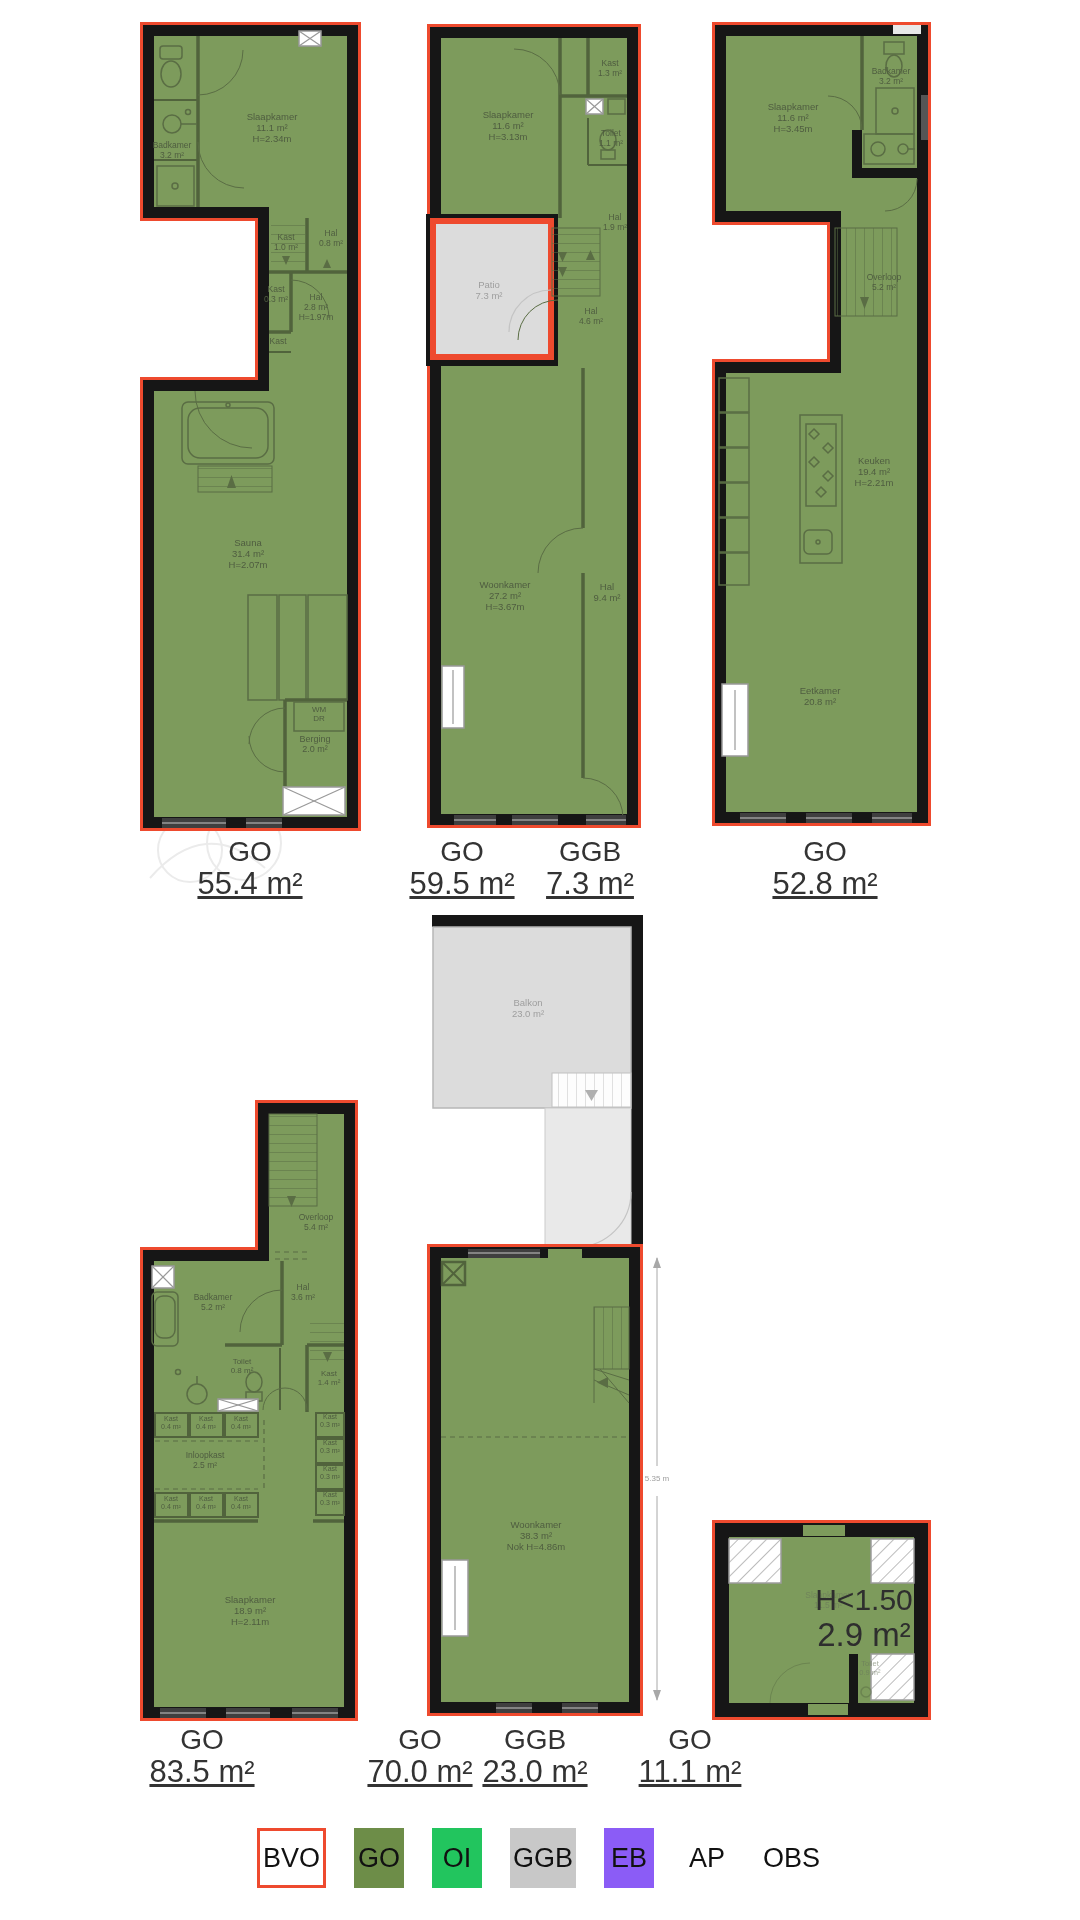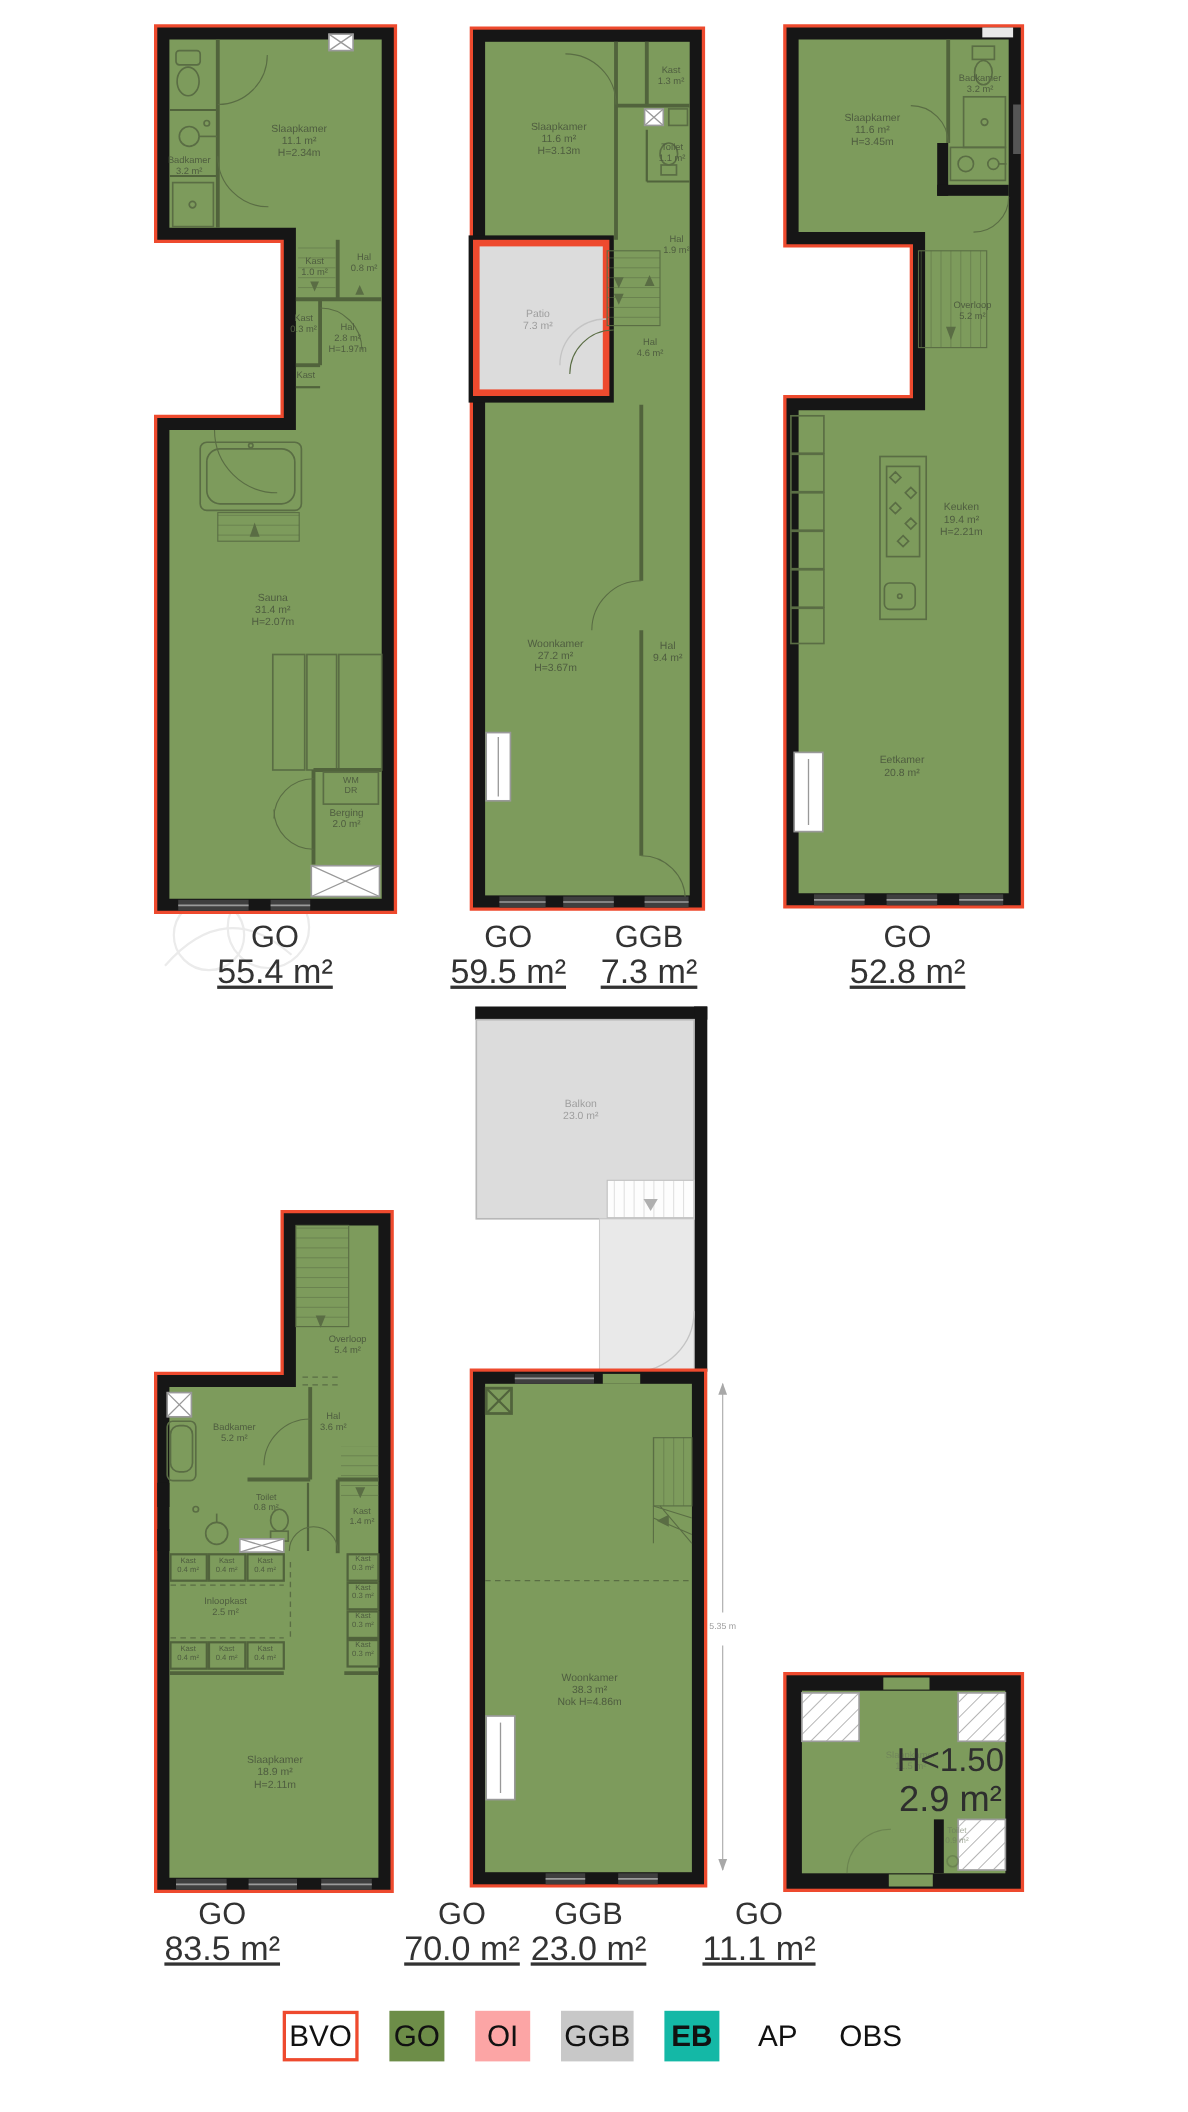--- a/index.html
+++ b/index.html
@@ -37,7 +37,7 @@
   .alabel .val{font-size:31px;text-decoration:underline;}
   #legend{position:absolute;left:0;top:1828px;width:100%;display:flex;justify-content:center;
           align-items:center;gap:28px;}
-  .lbox{min-width:50px;height:46px;display:flex;align-items:center;justify-content:center;
+  .lbox{min-width:50px;height:60px;display:flex;align-items:center;justify-content:center;
         font-size:27px;color:#111;padding:0 3px;box-sizing:border-box;}
 </style>
 </head>

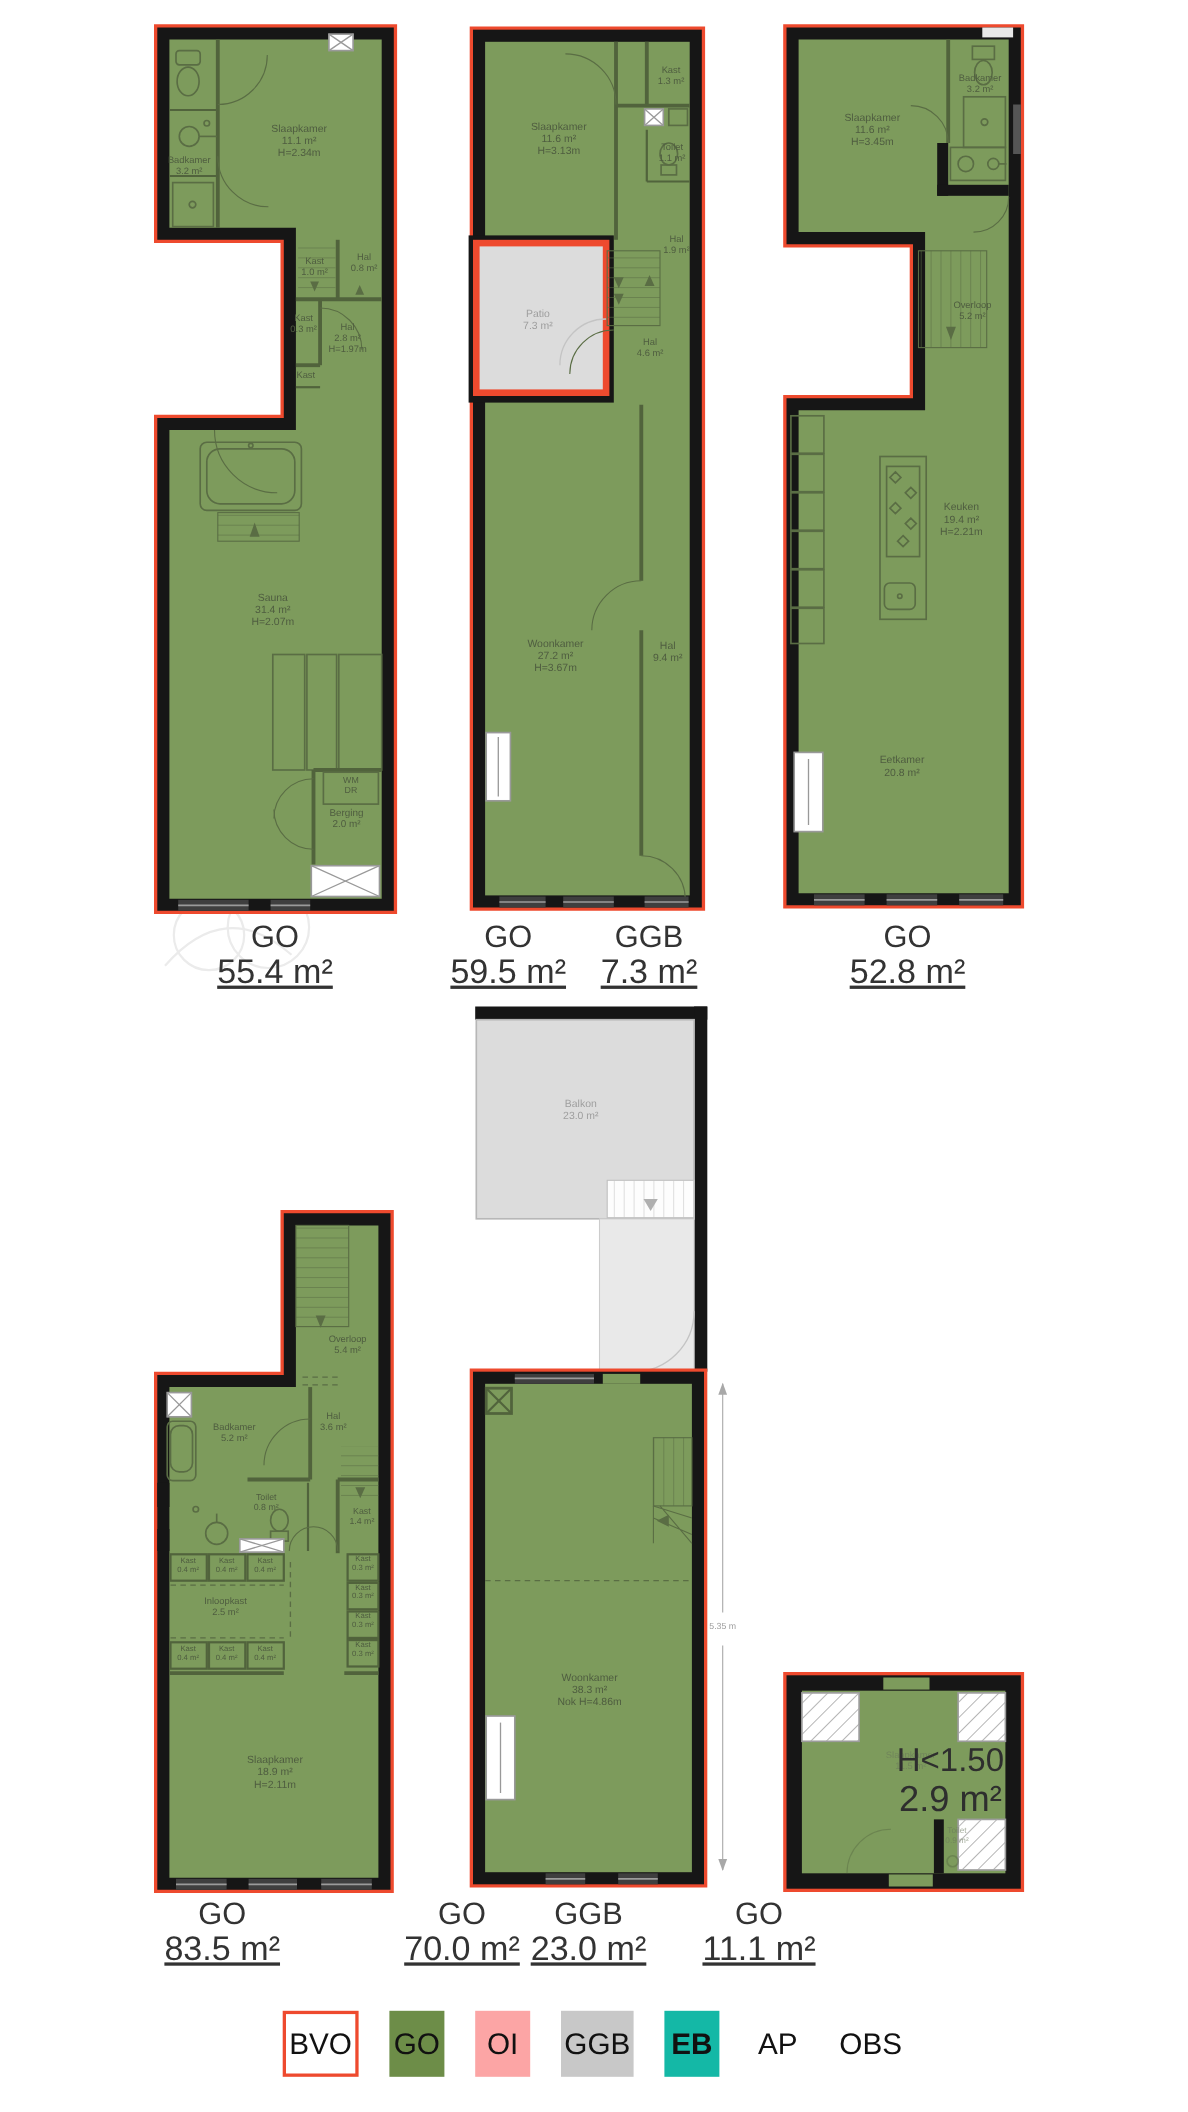--- a/index.html
+++ b/index.html
@@ -494,7 +494,7 @@
 <div id="legend">
   <div class="lbox" style="background: rgb(255, 255, 255); border: 3px solid rgb(238, 74, 46);">BVO</div>
   <div class="lbox" style="background: rgb(109, 141, 72);">GO</div>
-  <div class="lbox" style="background: #fca5a5;">OI</div>
+  <div class="lbox" style="background: #22c55e;">OI</div>
   <div class="lbox" style="background: rgb(200, 200, 200);">GGB</div>
   <div class="lbox" style="background: #14b8a6; font-weight: bold;">EB</div>
   <div class="lbox">AP</div>

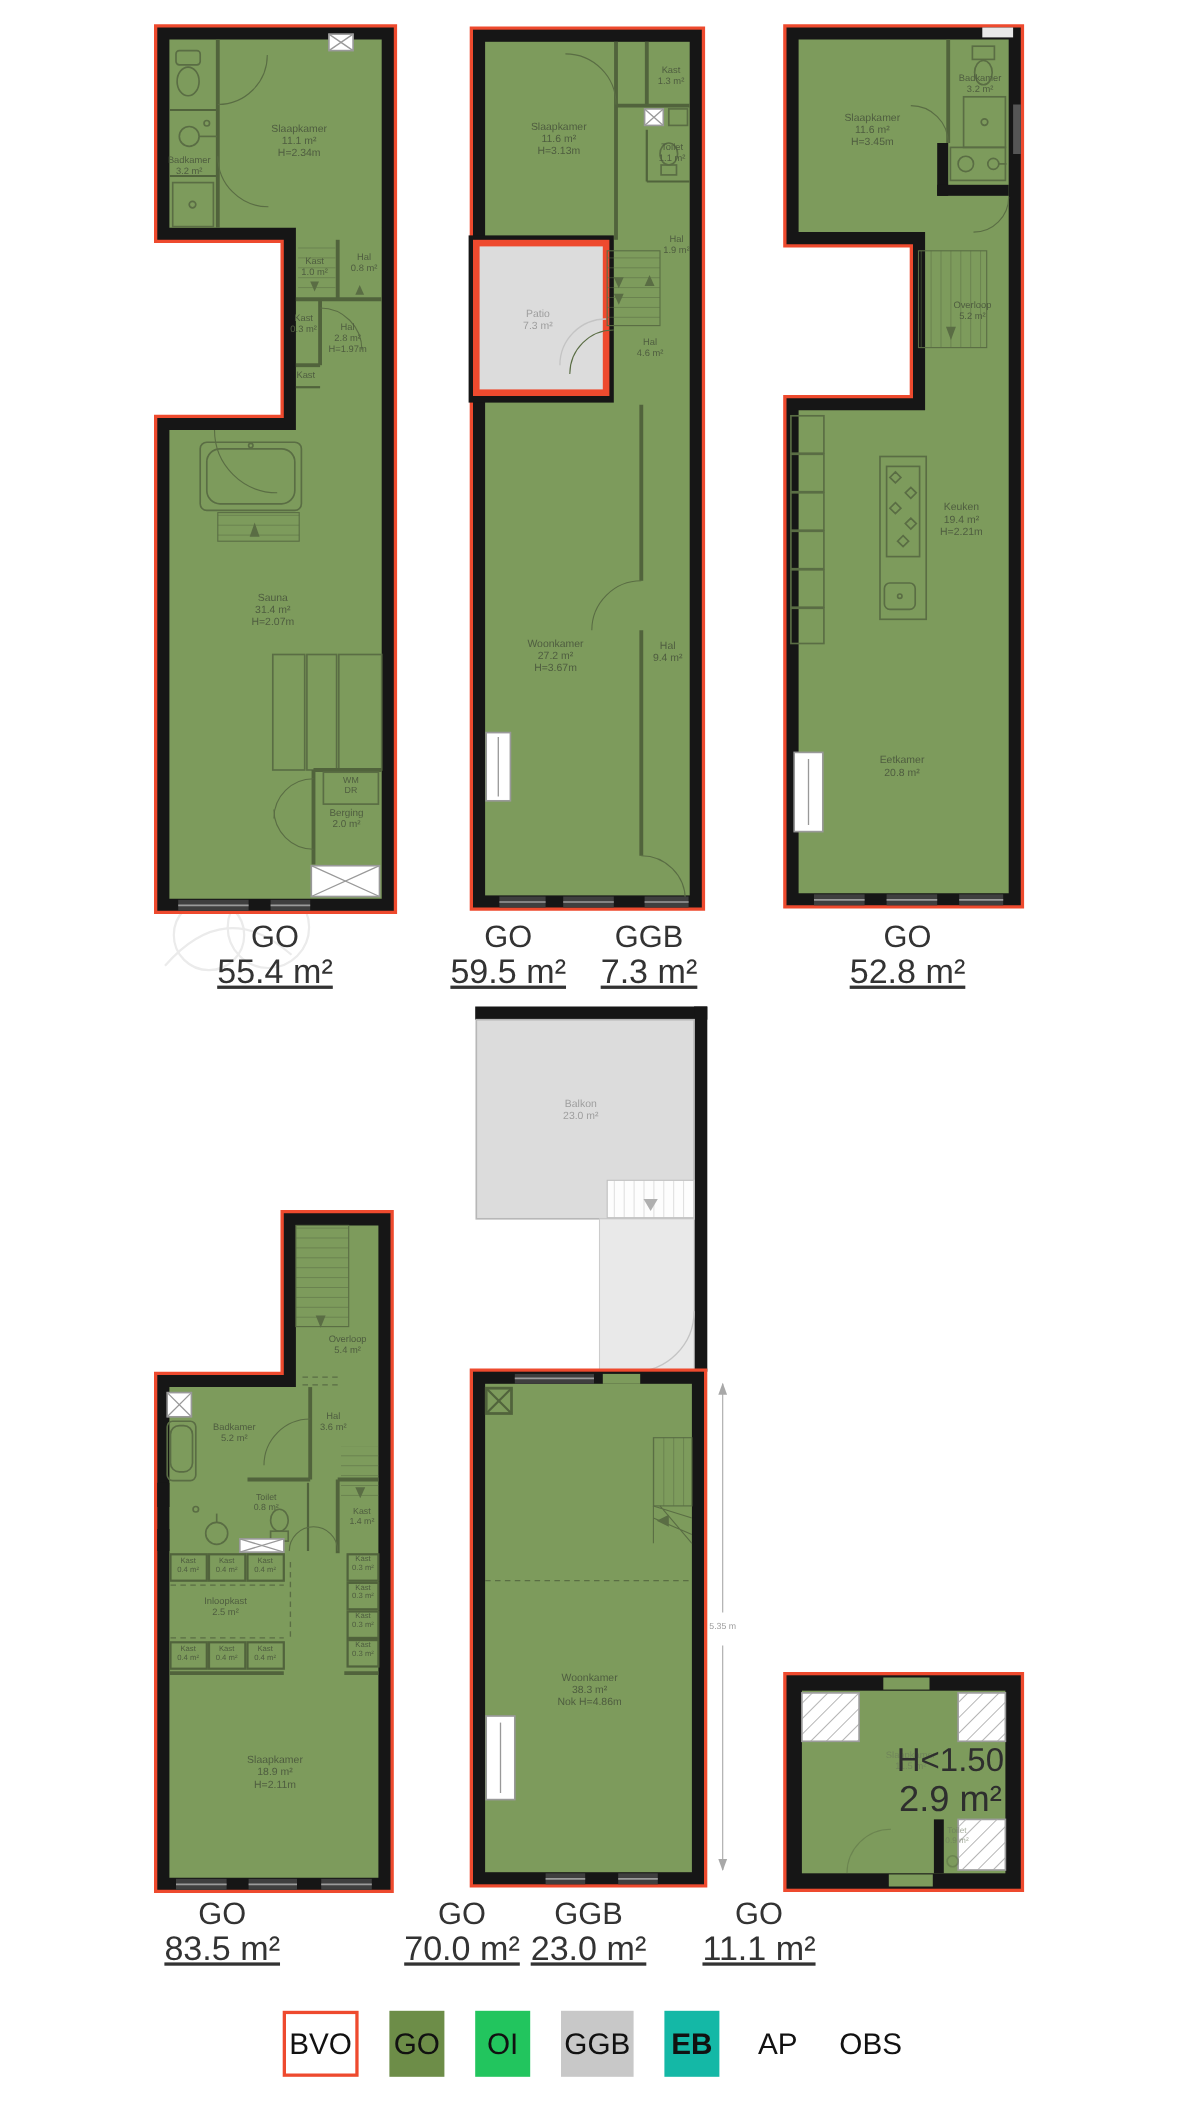--- a/index.html
+++ b/index.html
@@ -496,7 +496,7 @@
   <div class="lbox" style="background: rgb(109, 141, 72);">GO</div>
   <div class="lbox" style="background: #22c55e;">OI</div>
   <div class="lbox" style="background: rgb(200, 200, 200);">GGB</div>
-  <div class="lbox" style="background: #14b8a6; font-weight: bold;">EB</div>
+  <div class="lbox" style="background: #8b5cf6;">EB</div>
   <div class="lbox">AP</div>
   <div class="lbox">OBS</div>
 </div>

